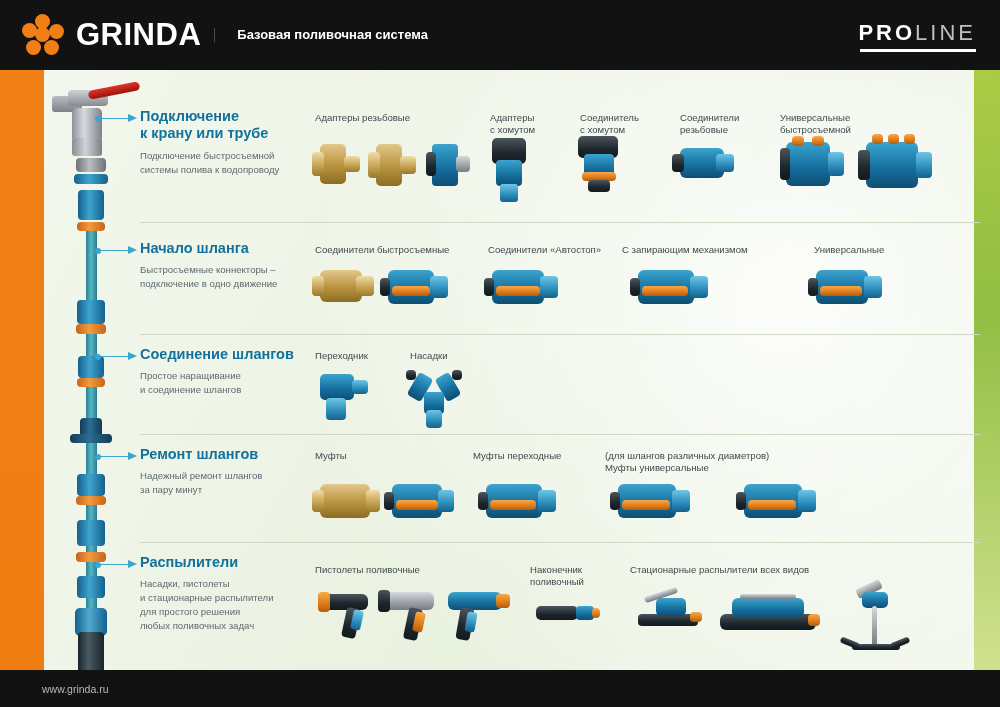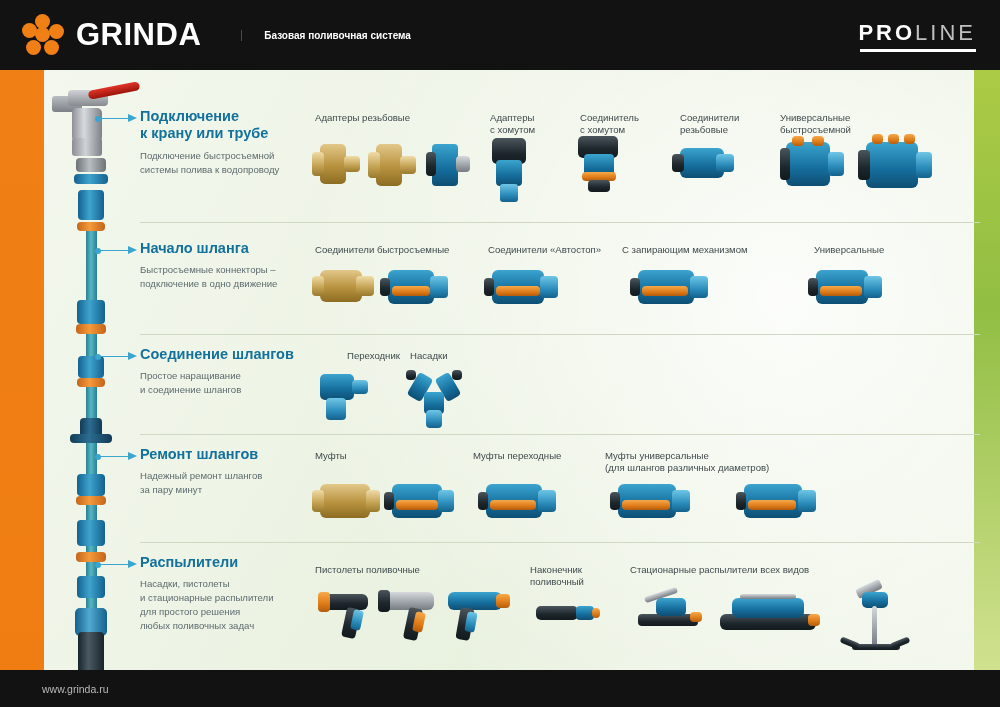--- a/index.html
+++ b/index.html
@@ -43,8 +43,8 @@
     margin-left:12px; font-family:"Liberation Sans", sans-serif;
   }
   .brand-sub {
-    color:#ffffff; font-size:10px; font-weight:bold;
-    margin-left:40px; padding-left:22px; border-left:1px solid #4a4a4a;
+    color:#ffffff; font-size:13px; font-weight:bold;
+    margin-left:13px; padding-left:22px; border-left:1px solid #4a4a4a;
     line-height:1.1;
   }
   .proline {

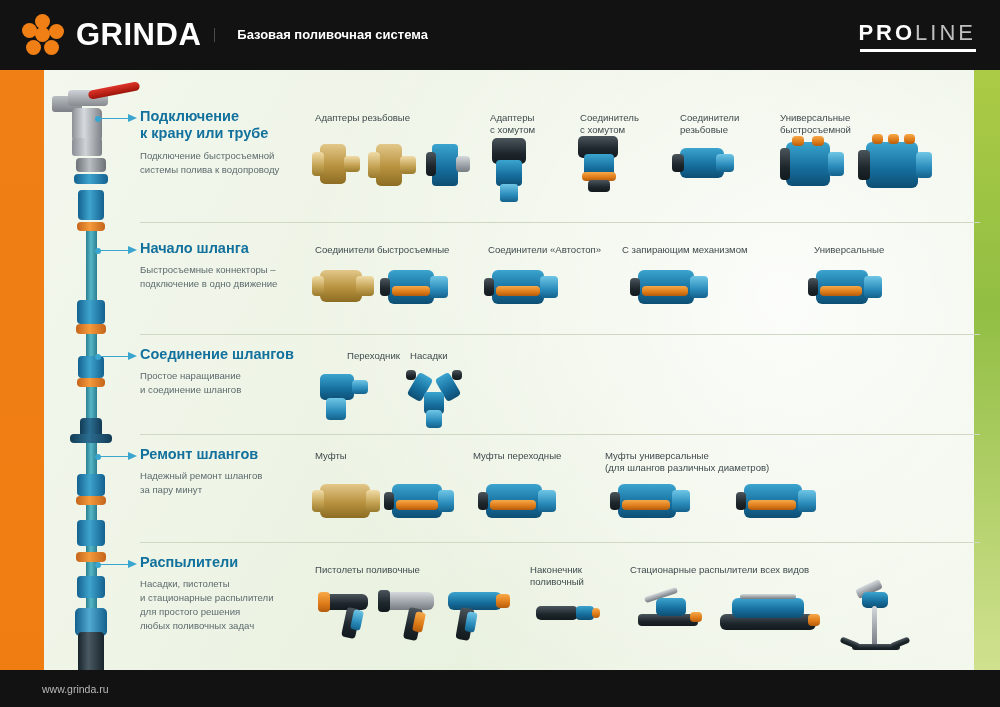--- a/index.html
+++ b/index.html
@@ -388,7 +388,7 @@
       </div>
     </div>
 
-    <div class="item-label" style="left:175px; top:4px; width:120px;margin-left:32px;">Переходник</div>
+    <div class="item-label" style="left:175px; top:4px; width:120px;">Переходник</div>
     <div class="item-label" style="left:270px; top:4px; width:120px;">Насадки</div>
 
     <div>

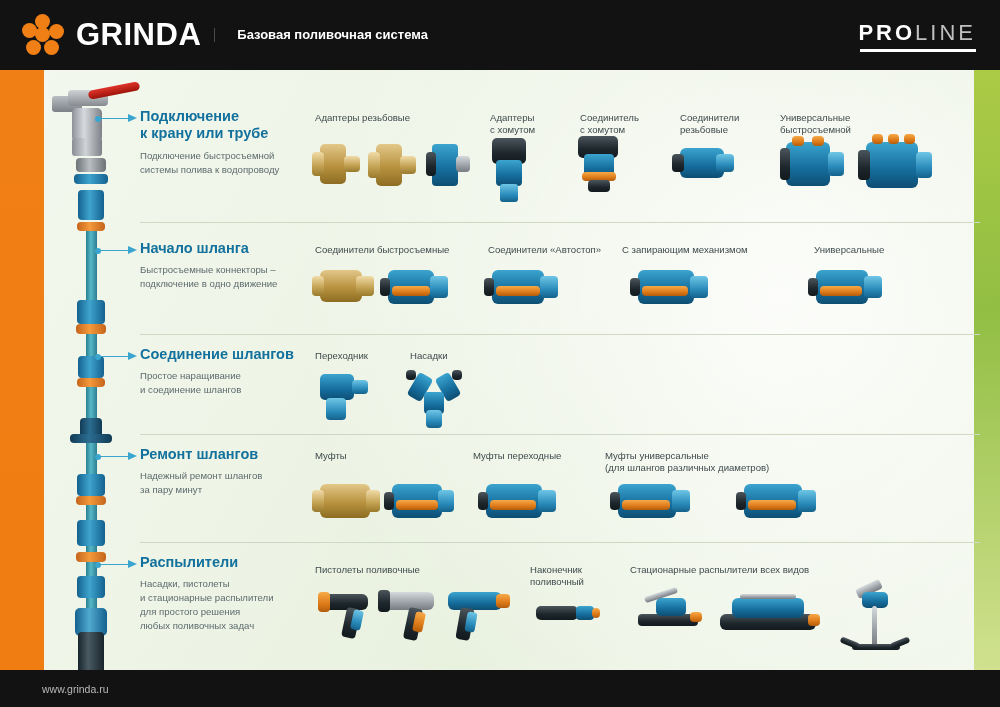--- a/index.html
+++ b/index.html
@@ -426,8 +426,8 @@
     <div class="item-label" style="left:175px; top:4px; width:120px;">Муфты</div>
     <div class="item-label" style="left:333px; top:4px; width:150px;">Муфты переходные</div>
     <div class="item-label" style="left:465px; top:4px; width:230px;">
+      <div>(для шлангов различных диаметров)</div>
       <div>Муфты универсальные</div>
-      <div>(для шлангов различных диаметров)</div>
     </div>
 
     <div>

